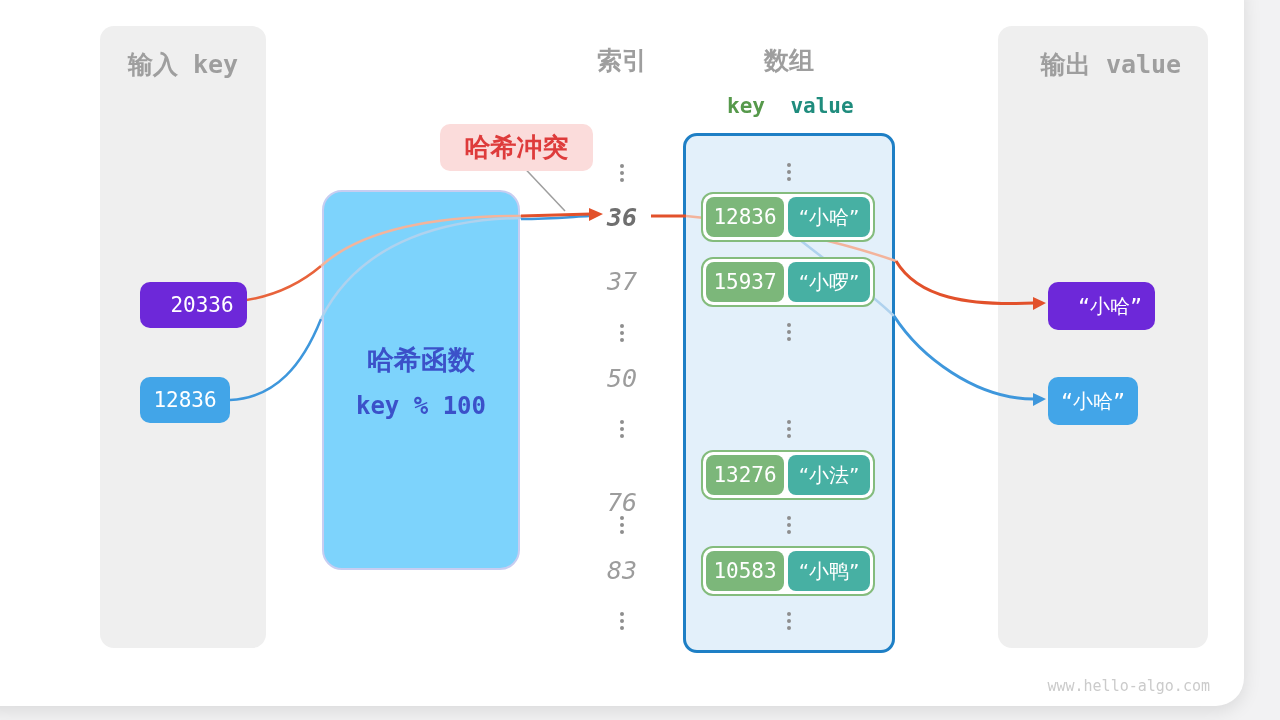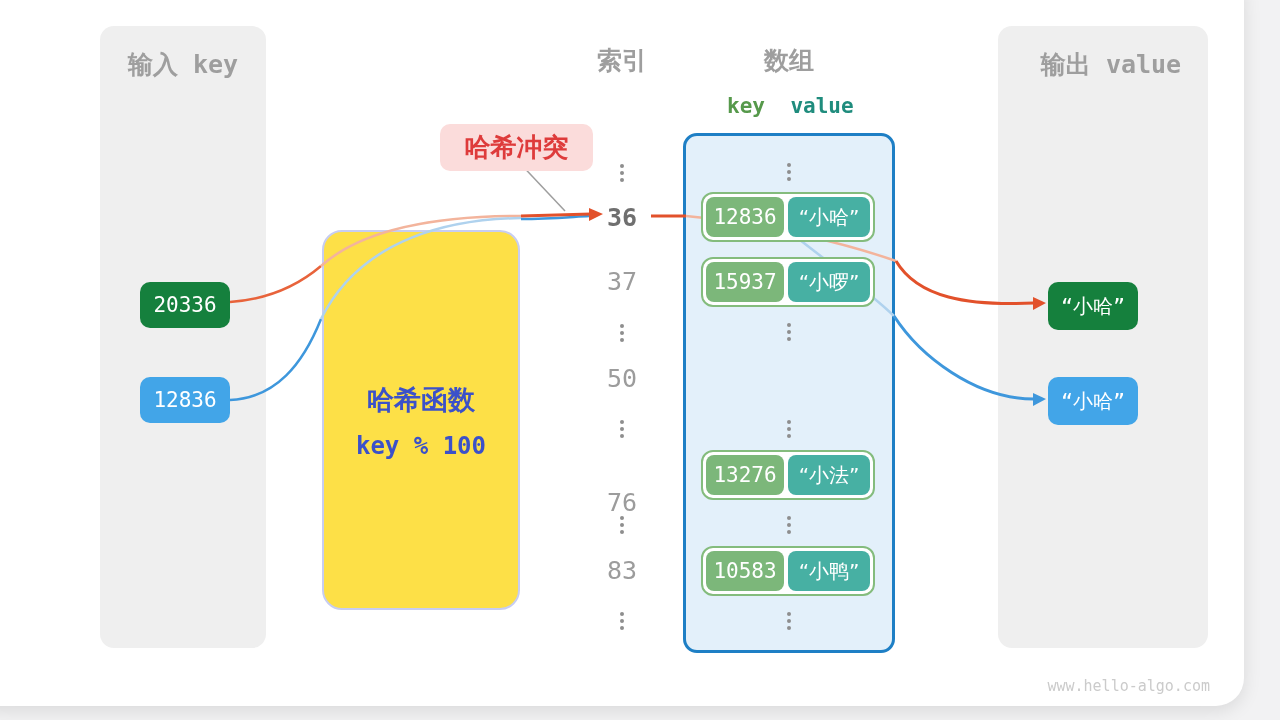--- a/index.html
+++ b/index.html
@@ -29,7 +29,7 @@
   .obox{height:48px;font-size:20px;}
   .orange{background:#15803d;} .blue{background:#42A5E8;}
   .idx{position:absolute;width:60px;left:592px;text-align:center;font-size:25px;color:#9C9C9C;height:30px;
-       line-height:30px;font-family:"DejaVu Sans Mono",monospace;font-weight:500;}
+       line-height:30px;font-family:"DejaVu Sans Mono",monospace;font-weight:500;font-style:italic;}
   .idx.hl{color:#6F6F6F;font-weight:700;}
   .vdots{position:absolute;width:14px;display:flex;flex-direction:column;align-items:center;}
   .vdots span{width:4px;height:4px;border-radius:50%;background:#8E8E8E;margin:1.5px 0;display:block;}

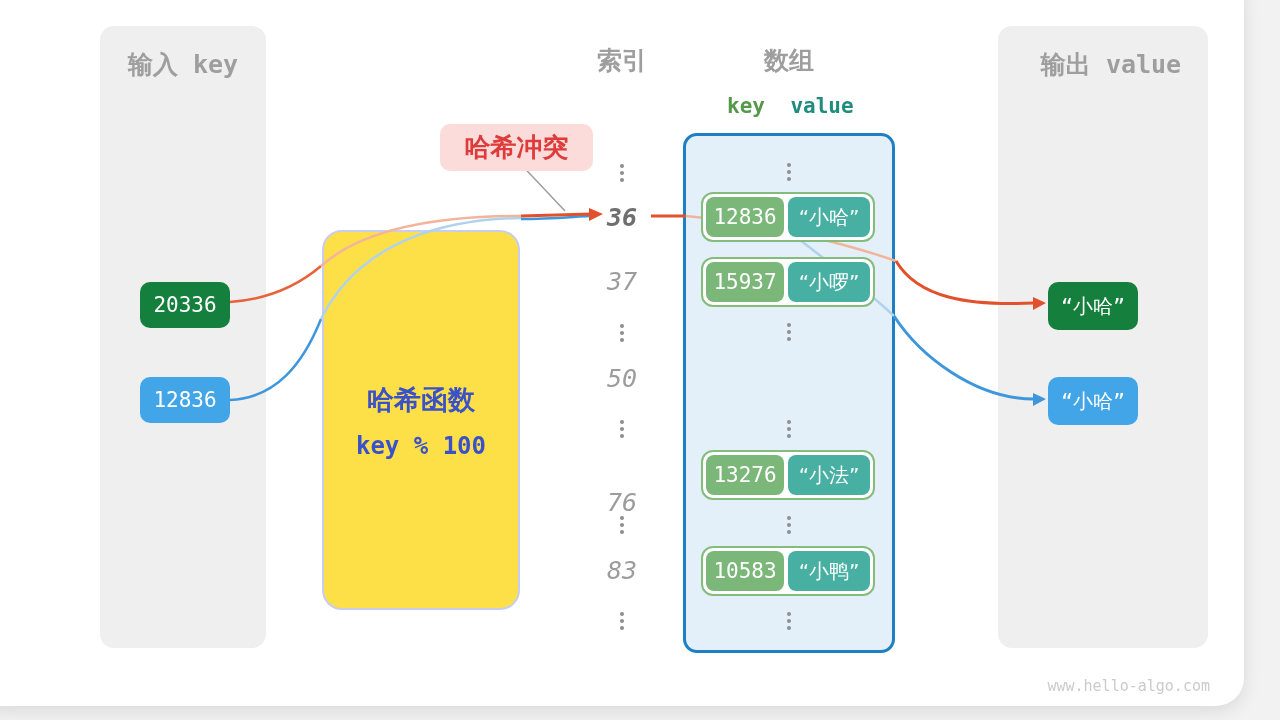--- a/index.html
+++ b/index.html
@@ -27,7 +27,7 @@
   .kbox,.obox{position:absolute;width:90px;height:46px;border-radius:10px;display:flex;align-items:center;
         justify-content:center;color:#fff;font-size:21px;font-family:"DejaVu Sans Mono","DejaVu Sans",sans-serif;}
   .obox{height:48px;font-size:20px;}
-  .orange{background:#15803d;} .blue{background:#42A5E8;}
+  .orange{background:#6d28d9;padding-left:17px;} .blue{background:#42A5E8;}
   .idx{position:absolute;width:60px;left:592px;text-align:center;font-size:25px;color:#9C9C9C;height:30px;
        line-height:30px;font-family:"DejaVu Sans Mono",monospace;font-weight:500;font-style:italic;}
   .idx.hl{color:#6F6F6F;font-weight:700;}

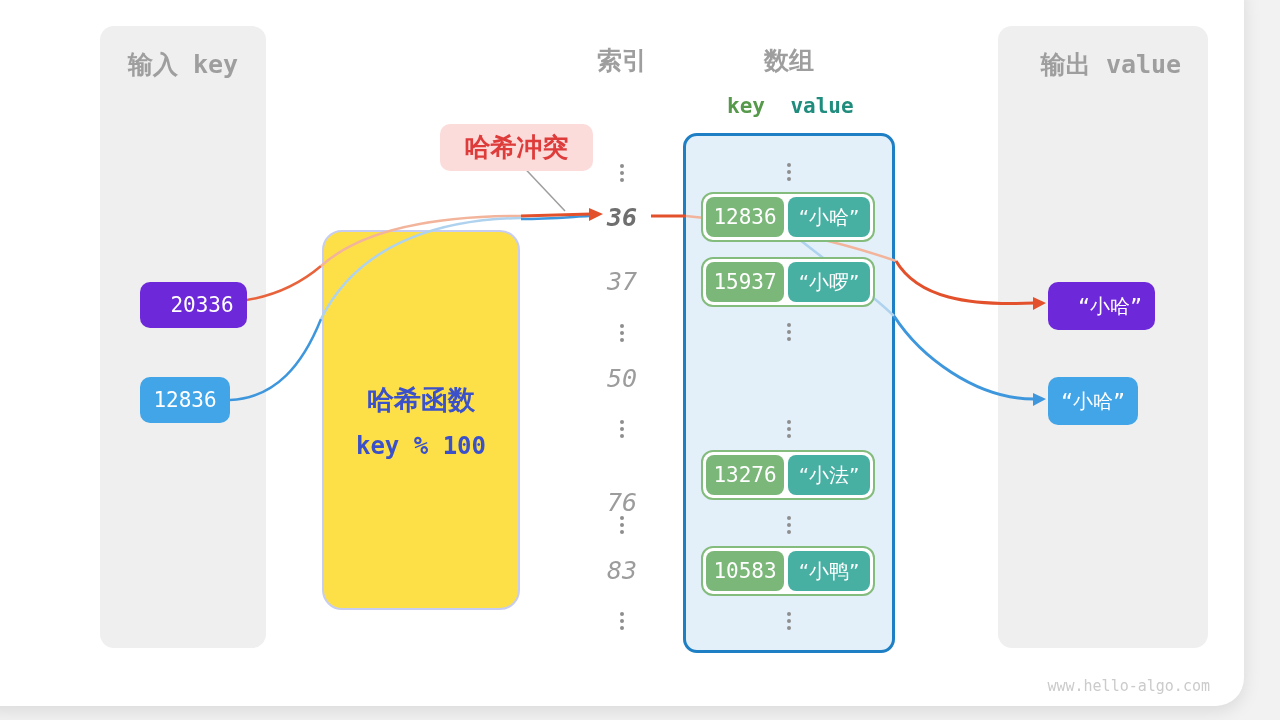--- a/index.html
+++ b/index.html
@@ -13,8 +13,8 @@
              font-family:"DejaVu Sans Mono","DejaVu Sans",sans-serif;}
   .kv-head{position:absolute;z-index:1;font-size:21px;font-weight:600;text-align:center;
            font-family:"DejaVu Sans Mono",monospace;}
-  .hashbox{position:absolute;left:322px;top:190px;width:198px;height:380px;background:#fde047;
-           border:2px solid #C7CDF1;border-radius:20px;z-index:1;box-sizing:border-box;margin-top:40px;}
+  .hashbox{position:absolute;left:322px;top:190px;width:198px;height:380px;background:#7dd3fc;
+           border:2px solid #C7CDF1;border-radius:20px;z-index:1;box-sizing:border-box;}
   .hash-title{position:absolute;left:0;right:0;top:150px;text-align:center;font-size:27px;font-weight:600;color:#3B51C9;}
   .hash-formula{position:absolute;left:0;right:0;top:200px;text-align:center;font-size:24px;color:#3B51C9;
                 font-family:"DejaVu Sans Mono",monospace;font-weight:600;}

